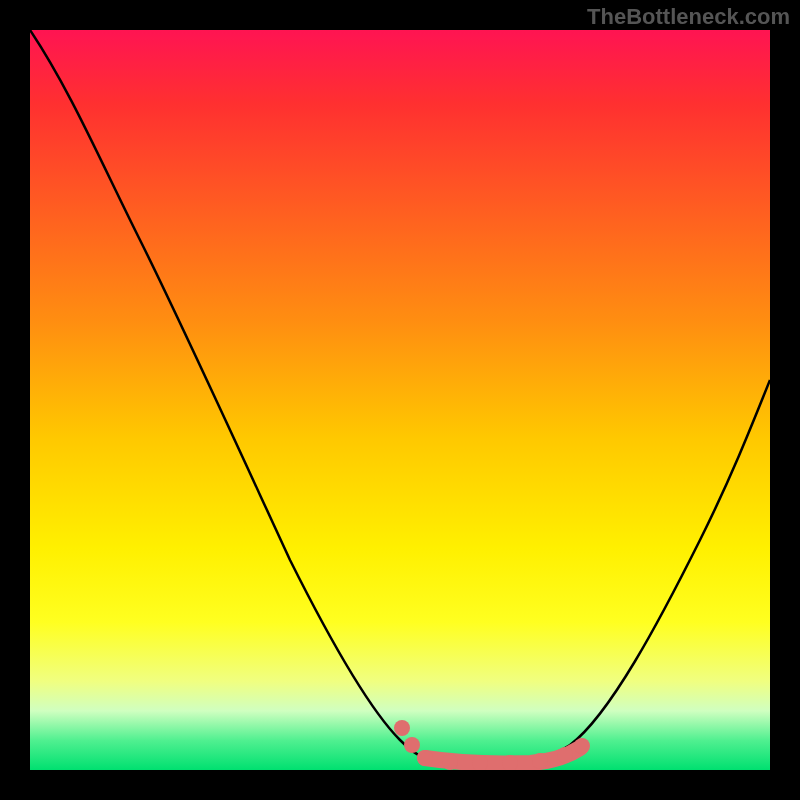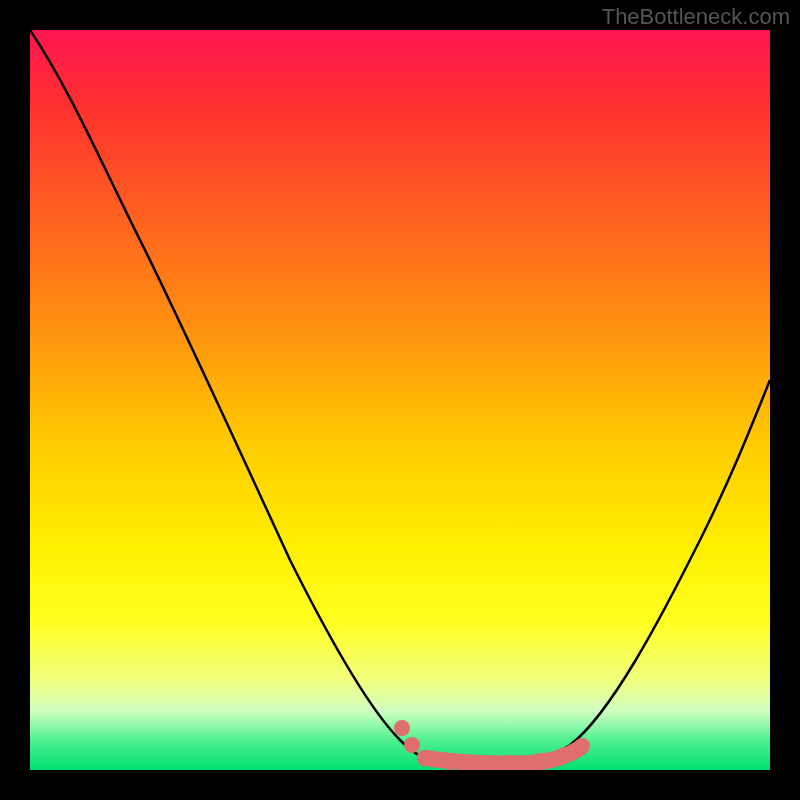--- a/index.html
+++ b/index.html
@@ -17,7 +17,7 @@
     right: 10px;
     color: #555;
     font-size: 22px;
-    font-weight: 400;
+    font-weight: 700;
     z-index: 10;
   }
   .plot-area {

